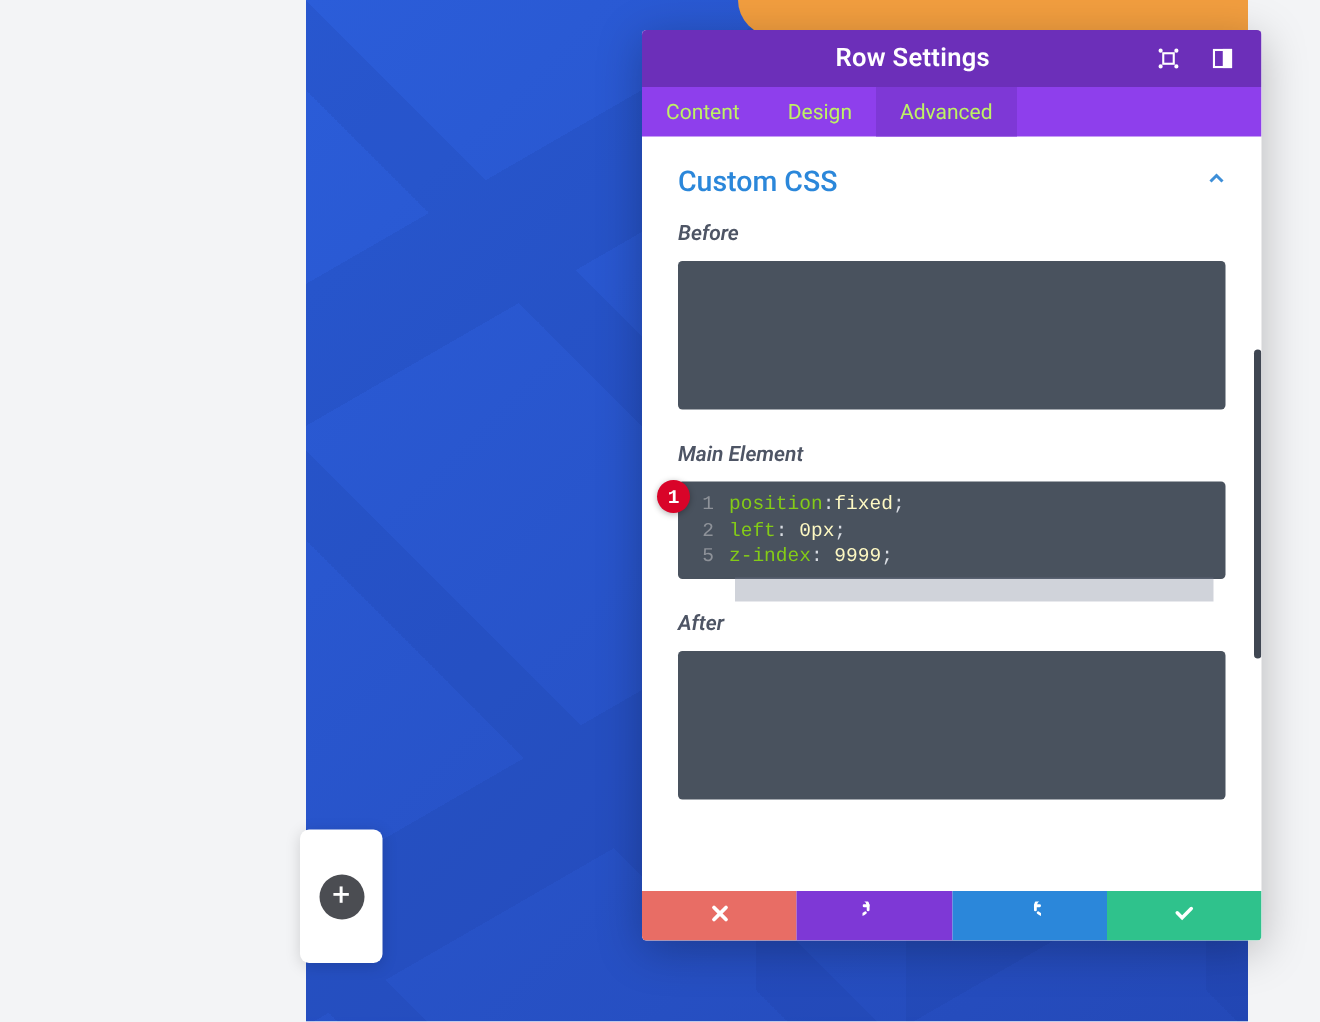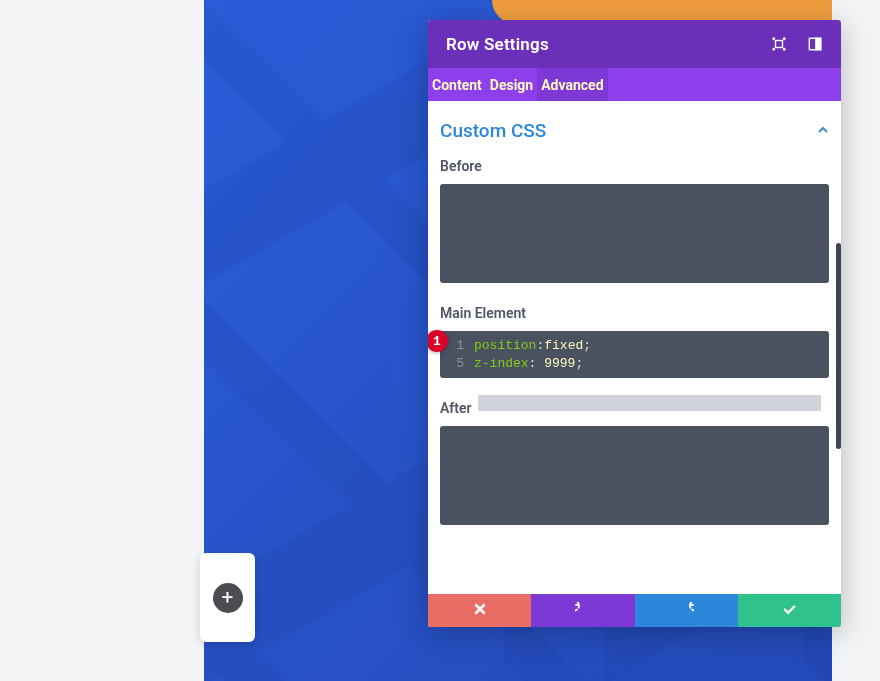--- a/index.html
+++ b/index.html
@@ -86,10 +86,11 @@
     .panel-header {
       background: #6c2fb9;
       color: #fff;
-      height: 48px;
+      height: 38px;
       display: flex;
       align-items: center;
       padding: 0 18px;
+      text-align: center;
     }
     .panel-title {
       font-weight: 600;

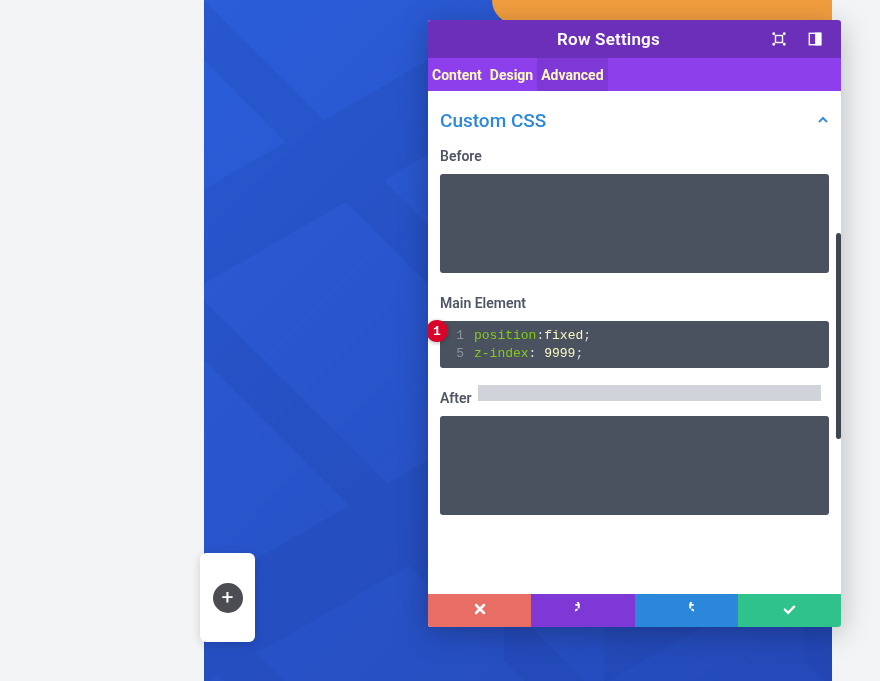--- a/index.html
+++ b/index.html
@@ -116,10 +116,10 @@
       height: 33px;
     }
     .tab {
-      padding: 0 4px;
-      color: #fef9c3;
+      padding: 0 16px;
+      color: #bef264;
       font-size: 14px;
-      font-weight: 700;
+      font-weight: 400;
       display: flex;
       align-items: center;
       cursor: pointer;

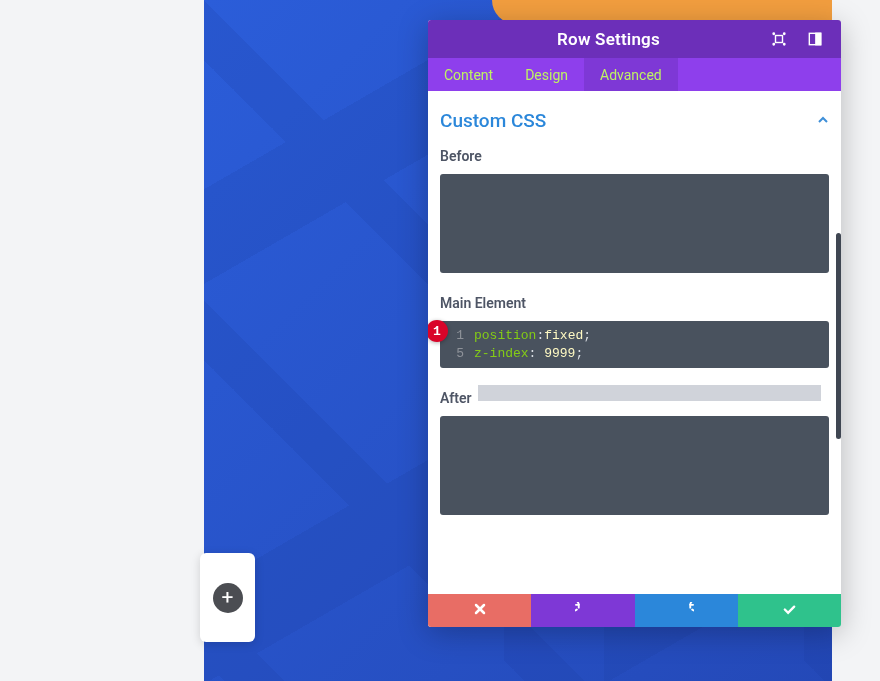--- a/index.html
+++ b/index.html
@@ -137,7 +137,7 @@
     .body-scroll {
       position: absolute;
       inset: 0;
-      padding: 18px 12px;
+      padding: 18px 24px;
       overflow: hidden;
     }
 

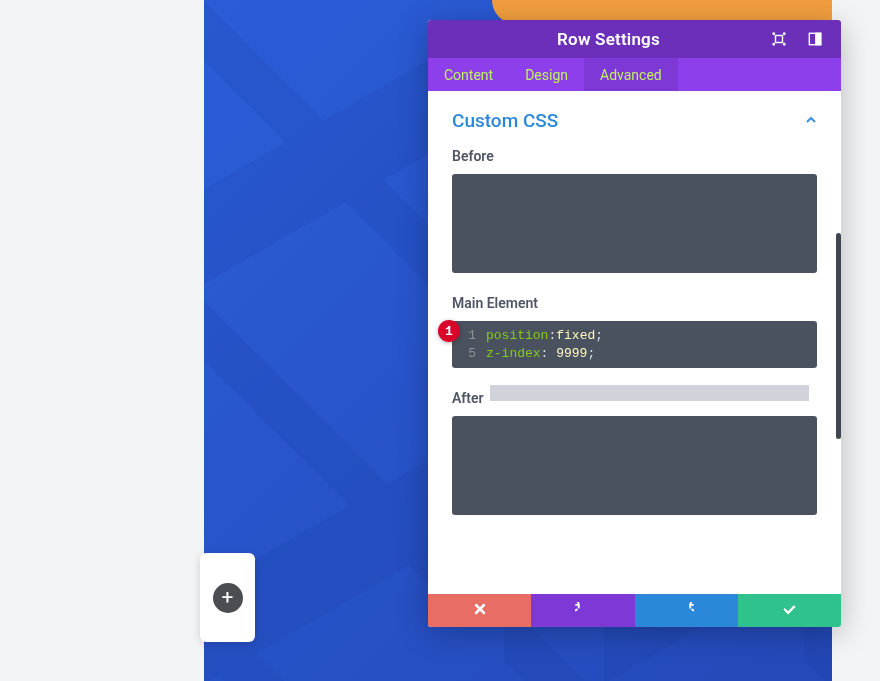--- a/index.html
+++ b/index.html
@@ -160,6 +160,7 @@
       font-size: 14px;
       font-weight: 600;
       margin-bottom: 10px;
+      font-style: italic;
     }
 
     .code-box {

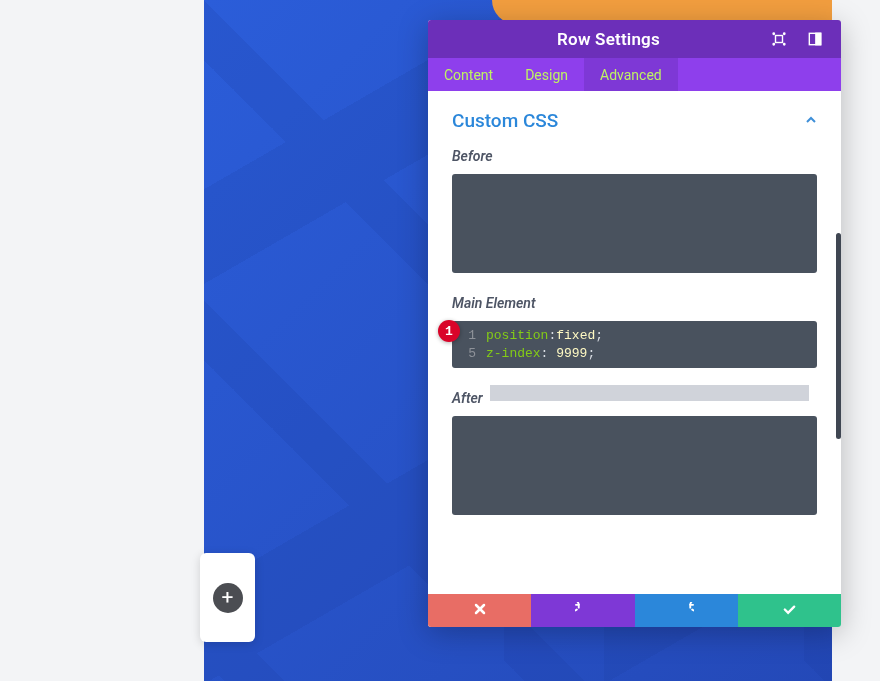--- a/index.html
+++ b/index.html
@@ -312,6 +312,7 @@
         <div class="badge-1">1</div>
         <div class="hl-sel" style="top:64px;"></div>
         <span class="ln"><span class="gutter">1</span><span class="tok-prop">position</span><span class="tok-punc">:</span><span class="tok-val">fixed</span><span class="tok-punc">;</span></span>
+        <span class="ln"><span class="gutter">2</span><span class="tok-prop">left</span><span class="tok-punc">: </span><span class="tok-val">0px</span><span class="tok-punc">;</span></span>
         <span class="ln" style="position:relative;z-index:1;"><span class="gutter">5</span><span class="tok-prop">z-index</span><span class="tok-punc">: </span><span class="tok-val">9999</span><span class="tok-punc">;</span></span>
       </div>
 

